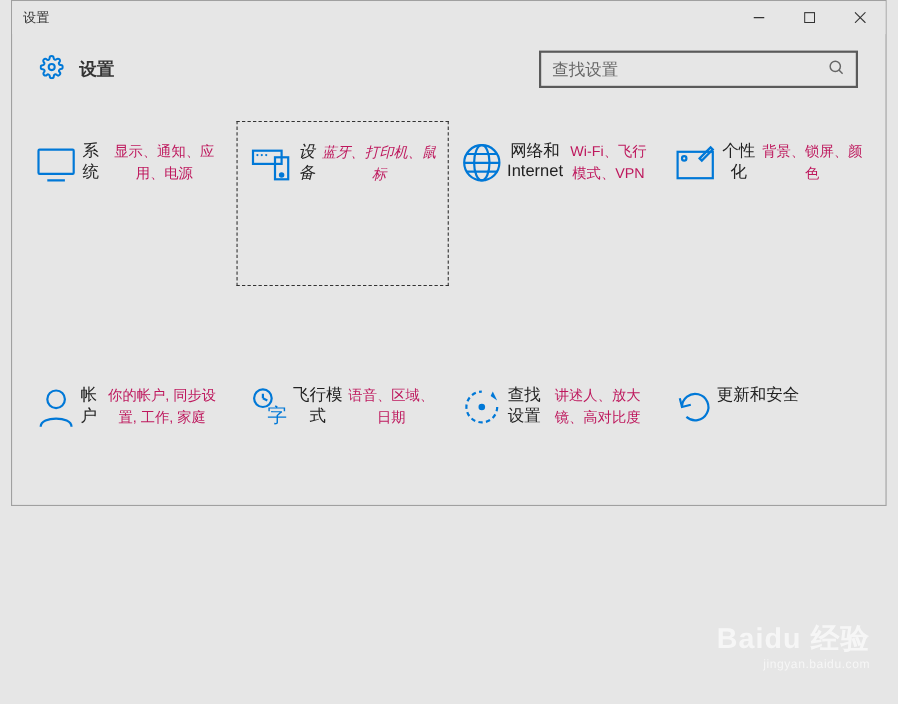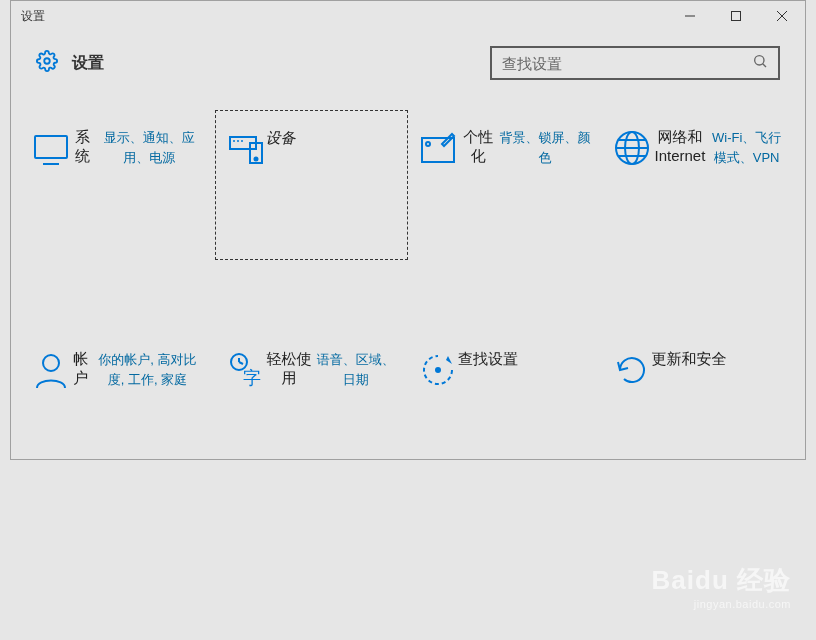--- a/index.html
+++ b/index.html
@@ -141,7 +141,7 @@
     }
     .tile-desc {
       font-size: 13px;
-      color: #0369a1;
+      color: #be185d;
       line-height: 1.5;
       max-width: 160px;
     }

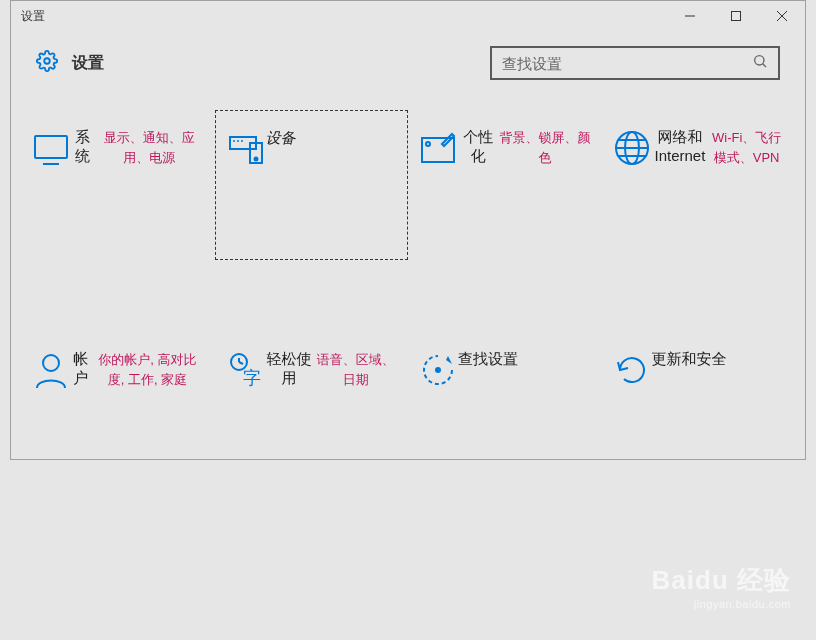--- a/index.html
+++ b/index.html
@@ -236,6 +236,7 @@
           </svg>
       </div>
       <div class="tile-title">设备</div>
+      <div class="tile-desc">蓝牙、打印机、鼠标</div>
     </div>
 
     <div class="tile">

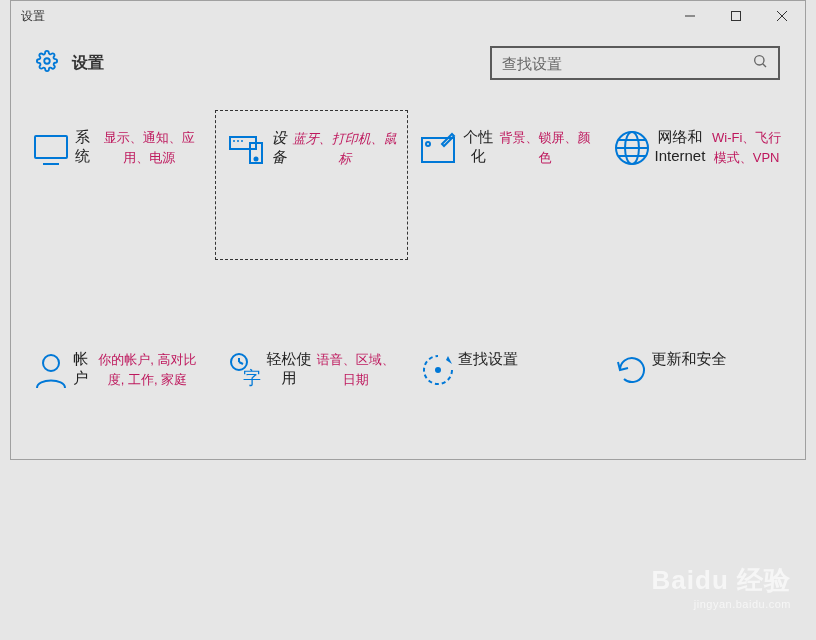--- a/index.html
+++ b/index.html
@@ -242,18 +242,6 @@
     <div class="tile">
       <div class="tile-icon">
         <svg viewBox="0 0 40 40">
-            <rect x="4" y="10" width="32" height="24"></rect>
-            <path d="M24 16 L34 6 L36 8 L26 18 Z"></path>
-            <circle cx="10" cy="16" r="2"></circle>
-          </svg>
-      </div>
-      <div class="tile-title">个性化</div>
-      <div class="tile-desc">背景、锁屏、颜色</div>
-    </div>
-
-    <div class="tile">
-      <div class="tile-icon">
-        <svg viewBox="0 0 40 40">
             <circle cx="20" cy="20" r="16"></circle>
             <ellipse cx="20" cy="20" rx="7" ry="16"></ellipse>
             <line x1="4" y1="20" x2="36" y2="20"></line>
@@ -268,6 +256,18 @@
     <div class="tile">
       <div class="tile-icon">
         <svg viewBox="0 0 40 40">
+            <rect x="4" y="10" width="32" height="24"></rect>
+            <path d="M24 16 L34 6 L36 8 L26 18 Z"></path>
+            <circle cx="10" cy="16" r="2"></circle>
+          </svg>
+      </div>
+      <div class="tile-title">个性化</div>
+      <div class="tile-desc">背景、锁屏、颜色</div>
+    </div>
+
+    <div class="tile">
+      <div class="tile-icon">
+        <svg viewBox="0 0 40 40">
             <circle cx="20" cy="13" r="8"></circle>
             <path d="M6 38 C6 28, 34 28, 34 38"></path>
           </svg>

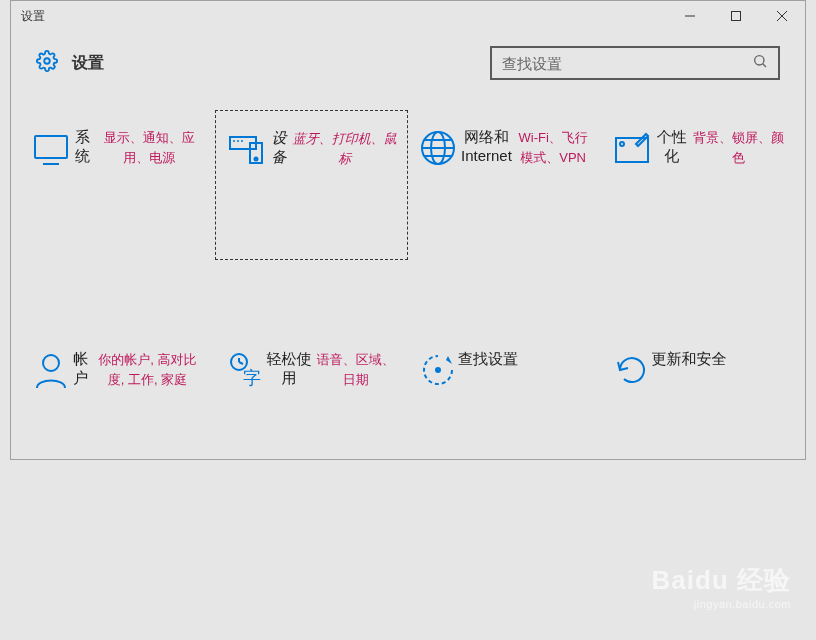--- a/index.html
+++ b/index.html
@@ -273,7 +273,7 @@
           </svg>
       </div>
       <div class="tile-title">帐户</div>
-      <div class="tile-desc">你的帐户, 高对比度, 工作, 家庭</div>
+      <div class="tile-desc">你的帐户, 同步设置, 工作, 家庭</div>
     </div>
 
     <div class="tile">

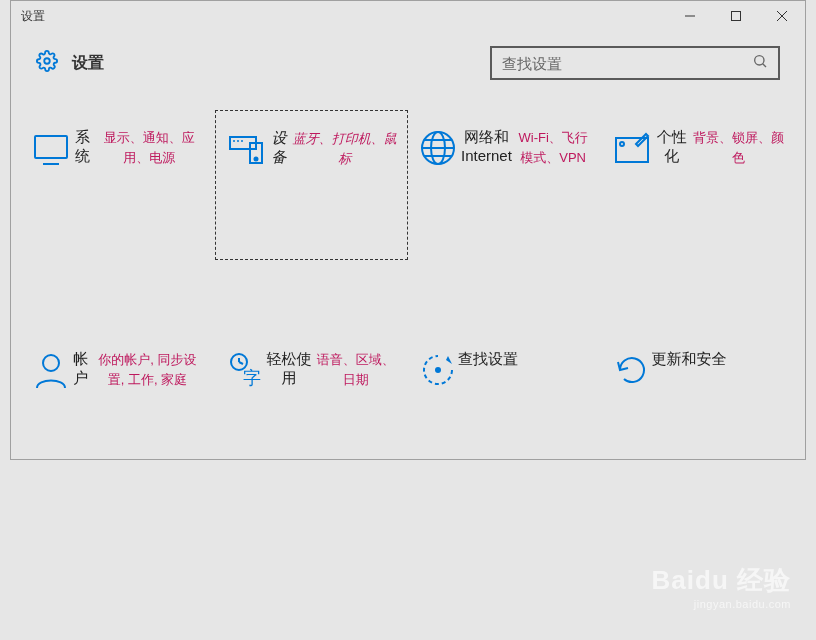--- a/index.html
+++ b/index.html
@@ -285,7 +285,7 @@
             <text x="18" y="34" font-size="18" fill="#0078d7" stroke="none" font-family="Microsoft YaHei">字</text>
           </svg>
       </div>
-      <div class="tile-title">轻松使用</div>
+      <div class="tile-title">飞行模式</div>
       <div class="tile-desc">语音、区域、日期</div>
     </div>
 

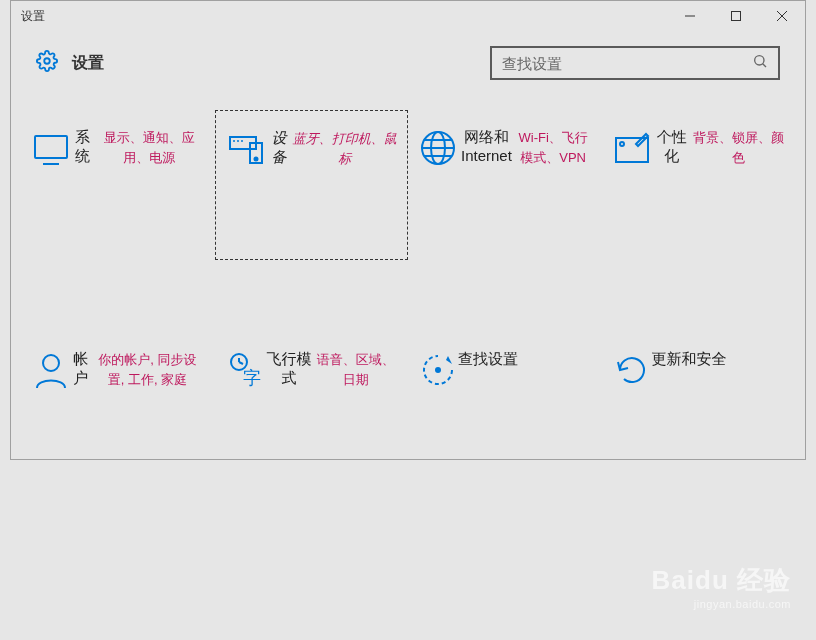--- a/index.html
+++ b/index.html
@@ -298,6 +298,7 @@
           </svg>
       </div>
       <div class="tile-title">查找设置</div>
+      <div class="tile-desc">讲述人、放大镜、高对比度</div>
     </div>
 
 

